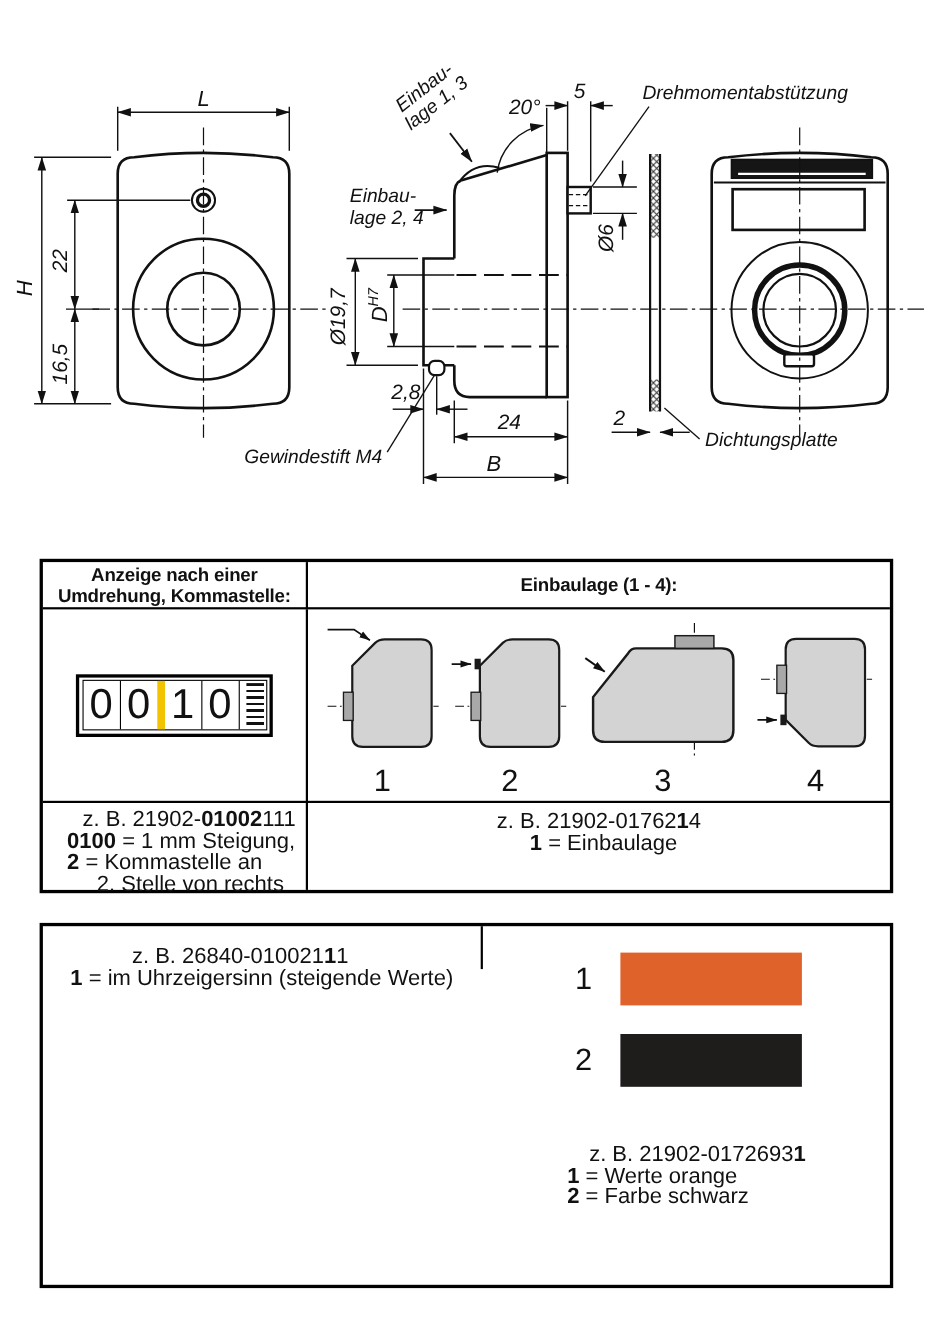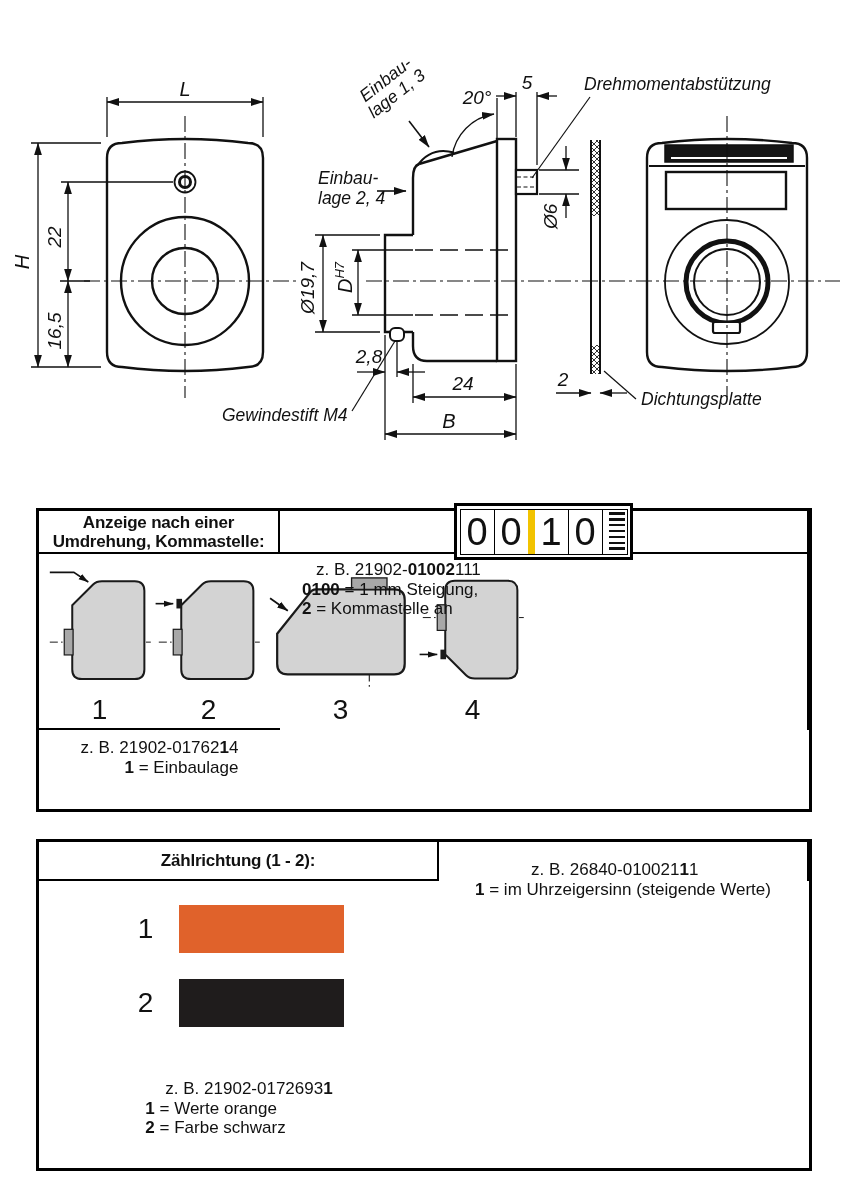--- a/index.html
+++ b/index.html
@@ -207,6 +207,9 @@
     <div class="cell bR bB hdr">
       <div>Anzeige nach einer</div>
       <div>Umdrehung, Kommastelle:</div>
+    </div>
+    <div class="cell bB hdr">
+      <div>Einbaulage (1 - 4):</div>
     </div>
 
     <div class="cell bR bB counter-cell">

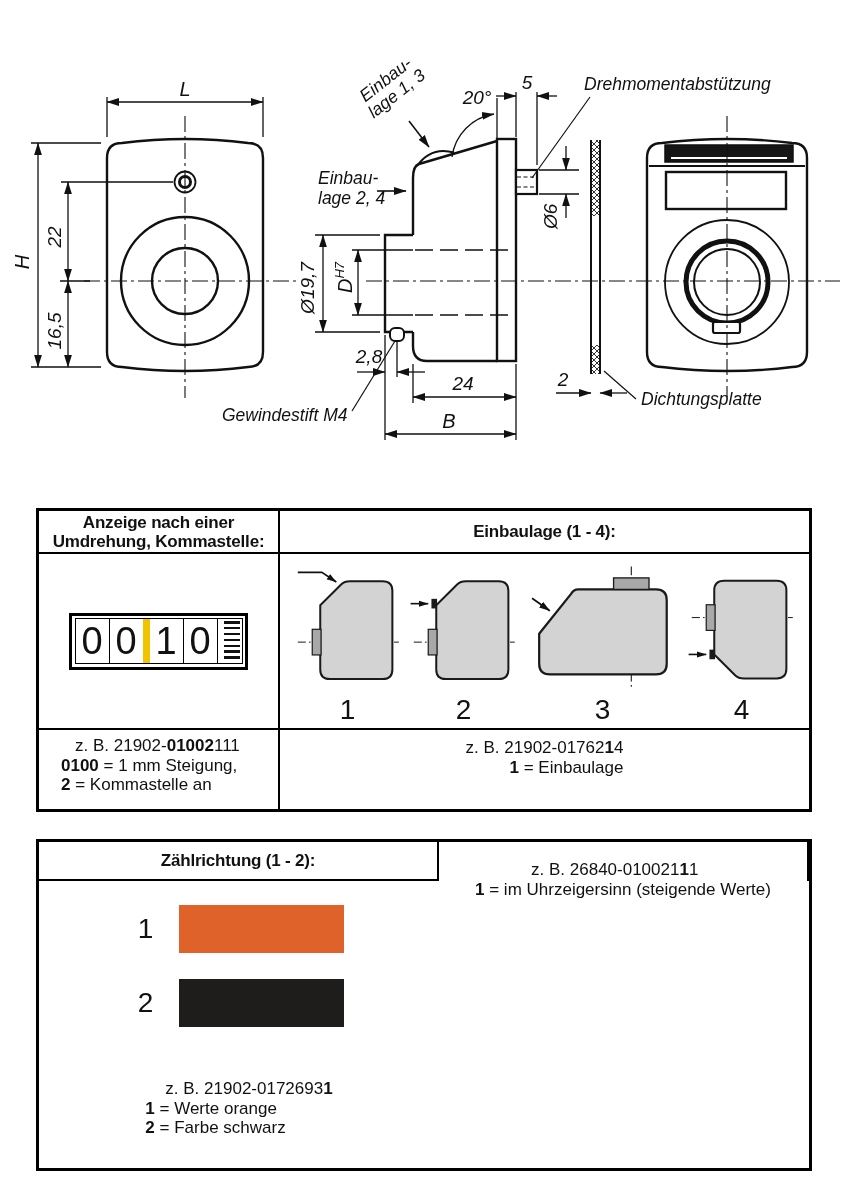--- a/index.html
+++ b/index.html
@@ -36,7 +36,7 @@
   .pos .num{font-size:28px;line-height:32px;font-weight:400;}
 
   
-  .zb{font-size:17px;line-height:19.5px;}
+  .zb{font-size:20px;line-height:19.5px;}
   .zb b{font-weight:700;}
   .t1fl{padding:6px 0 0 22px;}
   .t1fl .code{padding-left:14px;}

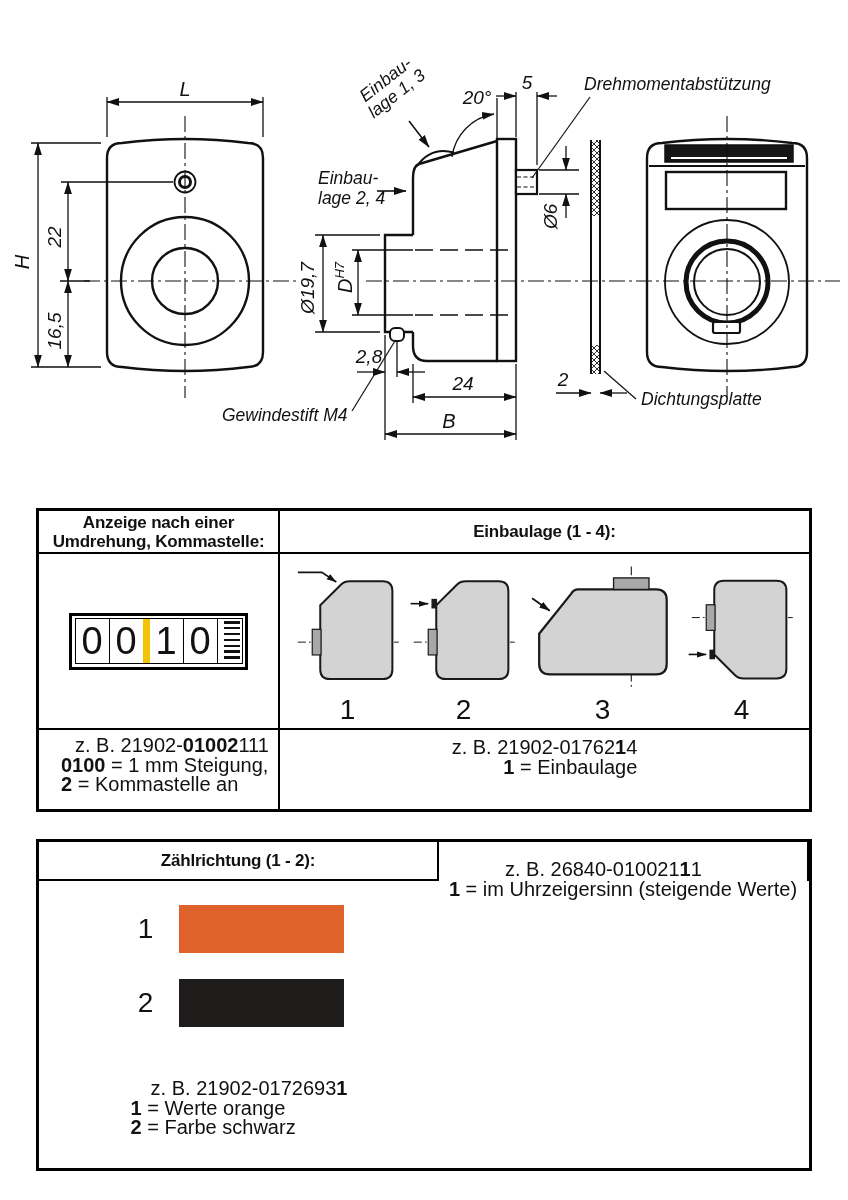--- a/index.html
+++ b/index.html
@@ -43,7 +43,7 @@
   .t1fl .ind{padding-left:27px;}
   .t1fr{padding-top:8px;display:flex;flex-direction:column;align-items:center;}
   .t1fr .blk{width:fit-content;text-align:left;}
-  .t1fr .l2{padding-left:30px;text-align:right;}
+  .t1fr .l2{padding-left:30px;}
 
   
   .zrcell{display:flex;flex-direction:column;align-items:center;padding-top:10px;box-sizing:border-box;}

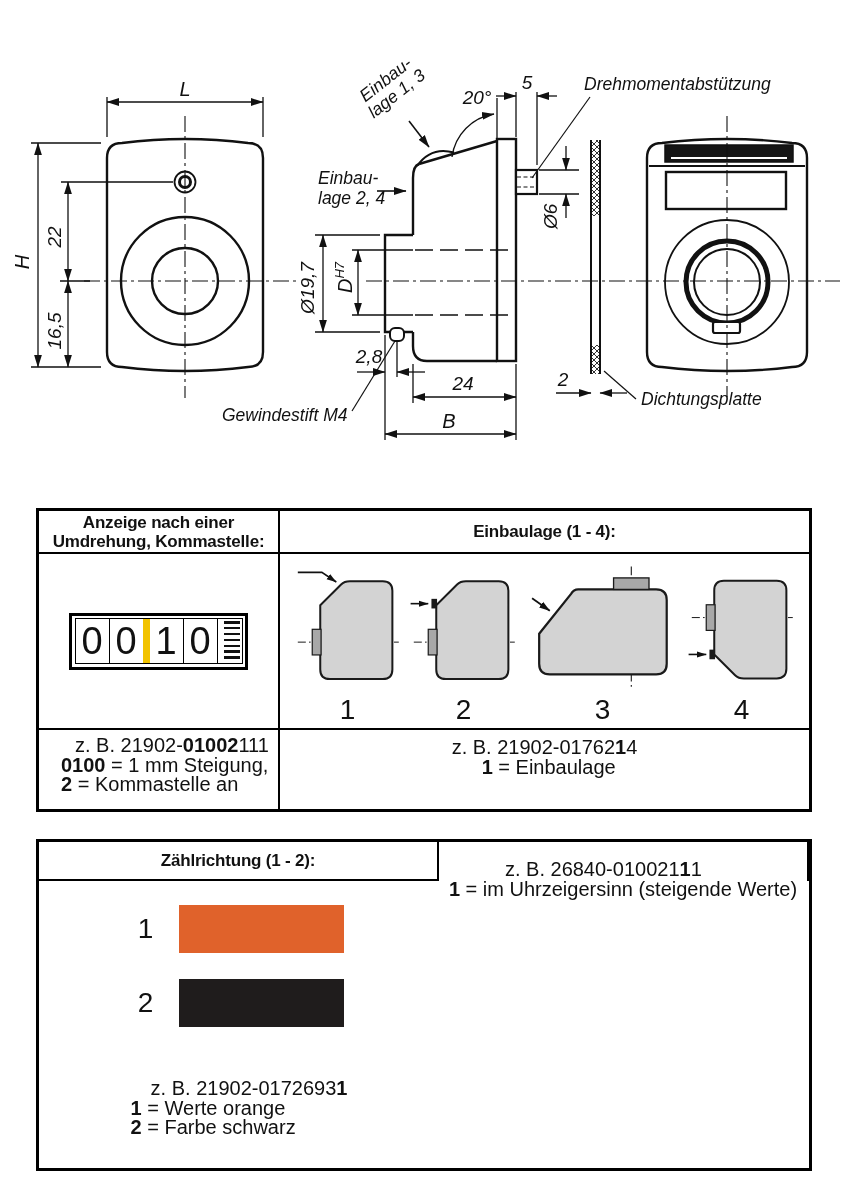--- a/index.html
+++ b/index.html
@@ -272,6 +272,7 @@
       <div class="code"><span>z. B. 21902-</span><b>01002</b><span>111</span></div>
       <div><b>0100</b><span> = 1 mm Steigung,</span></div>
       <div><b>2</b><span> = Kommastelle an</span></div>
+      <div class="ind">2. Stelle von rechts</div>
     </div>
     <div class="cell zb t1fr">
       <div class="blk">

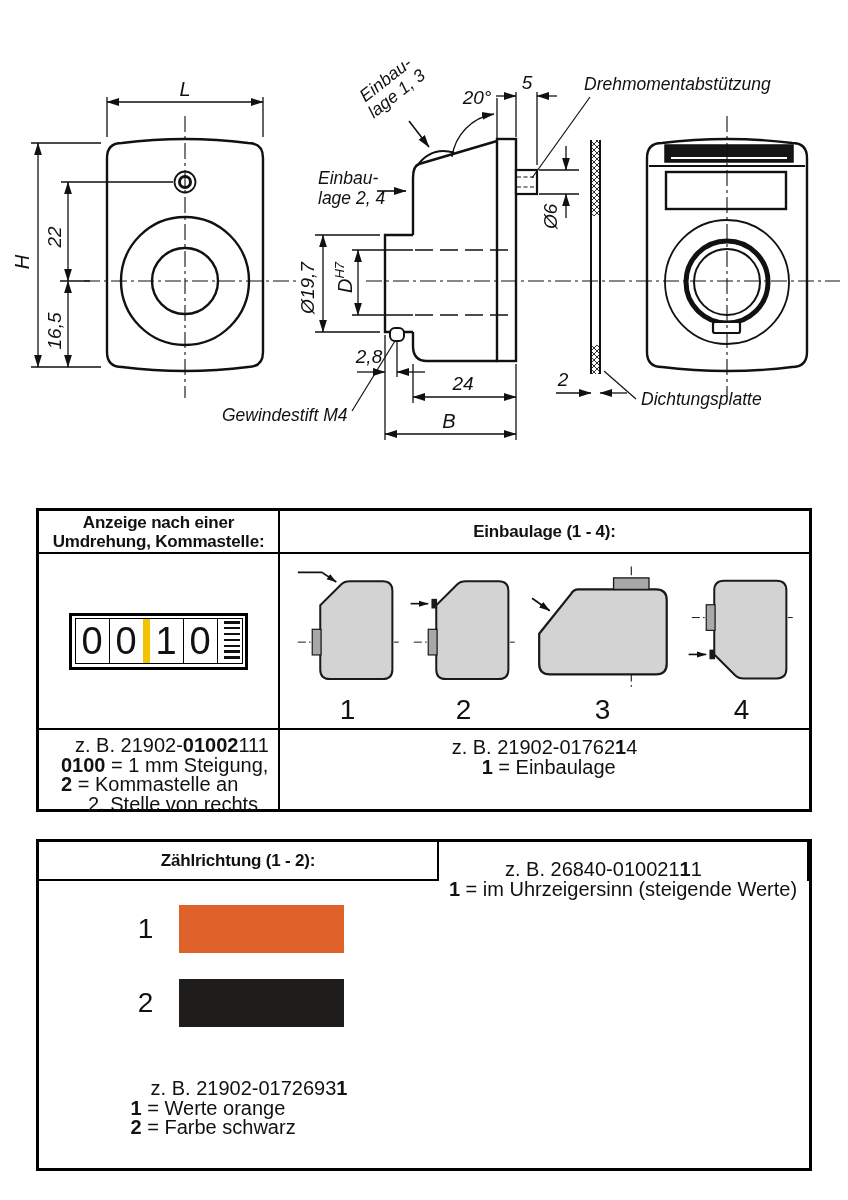--- a/index.html
+++ b/index.html
@@ -283,9 +283,6 @@
   </div>
 
   <div class="t2">
-    <div class="cell bR bB hdr">
-      <div>Zählrichtung (1 - 2):</div>
-    </div>
 
     <div class="cell bR zrcell">
       <svg width="175" height="190" viewBox="0 0 175 190">

